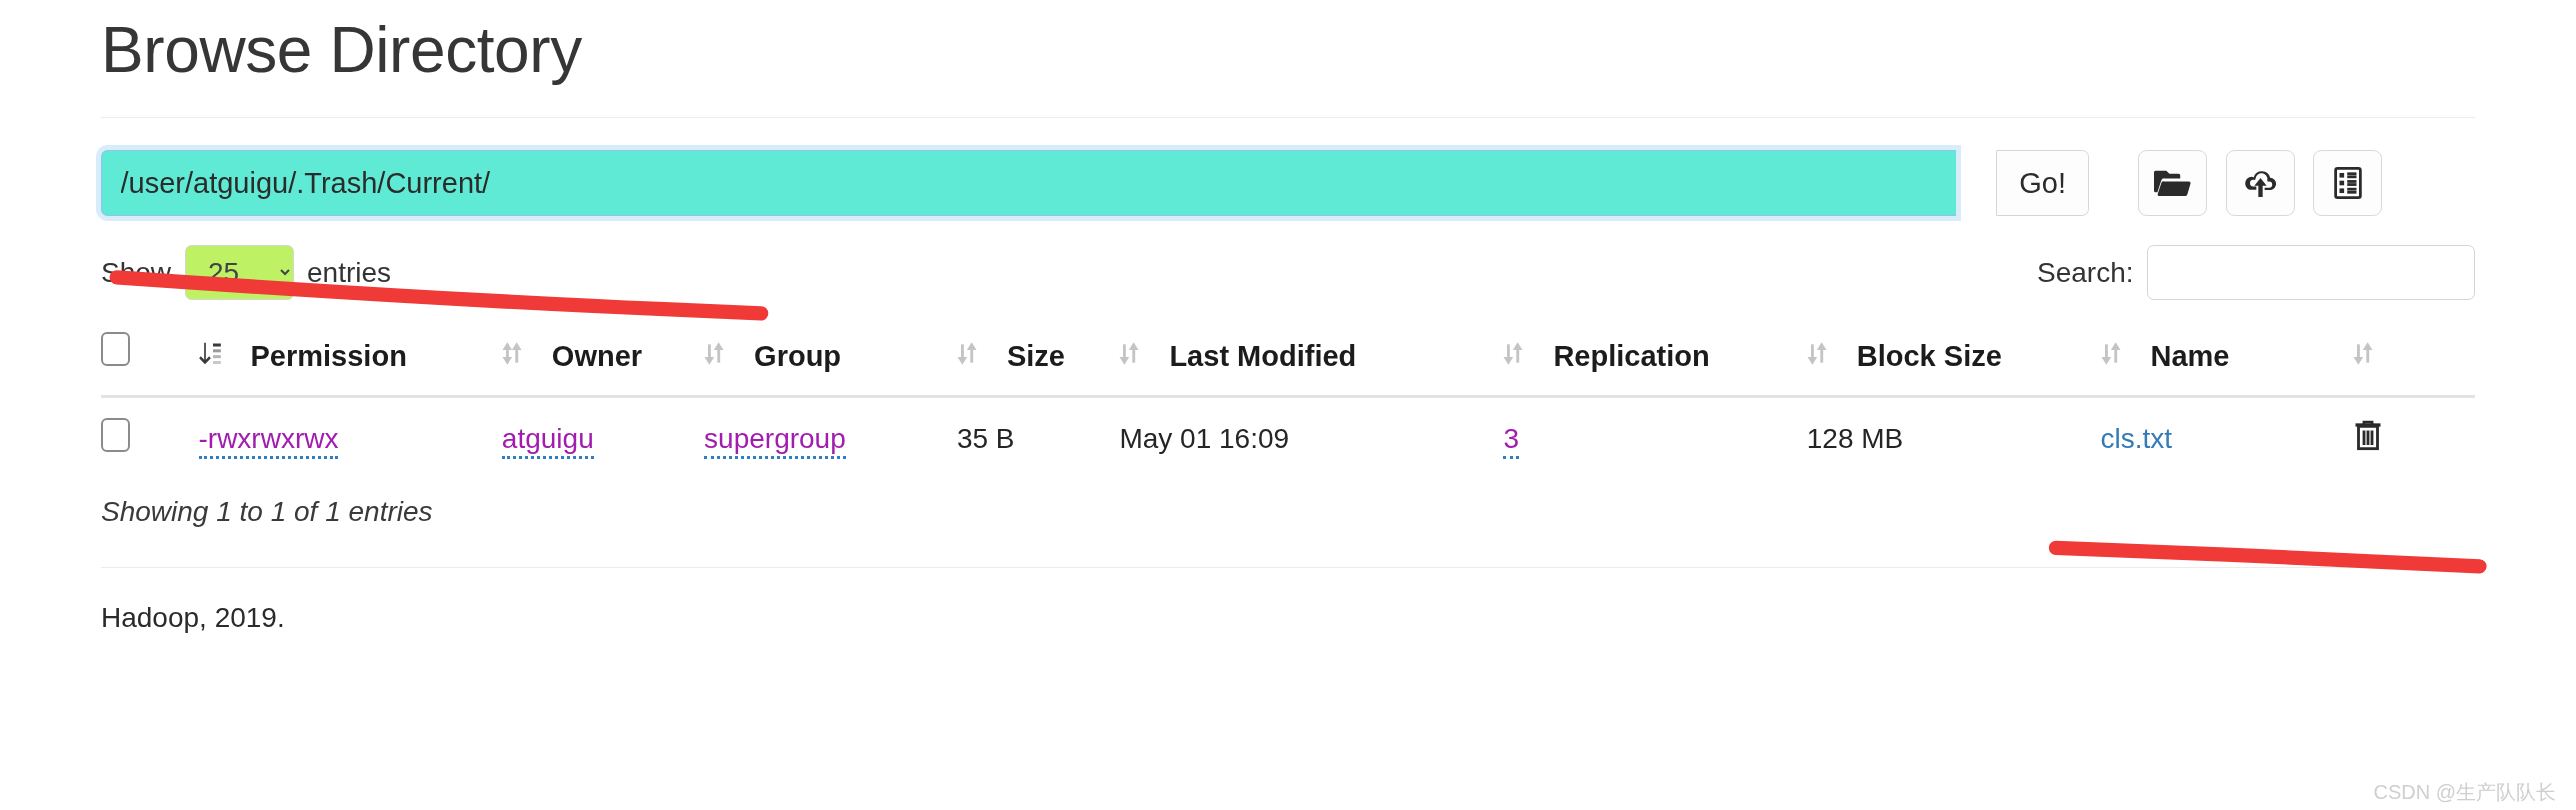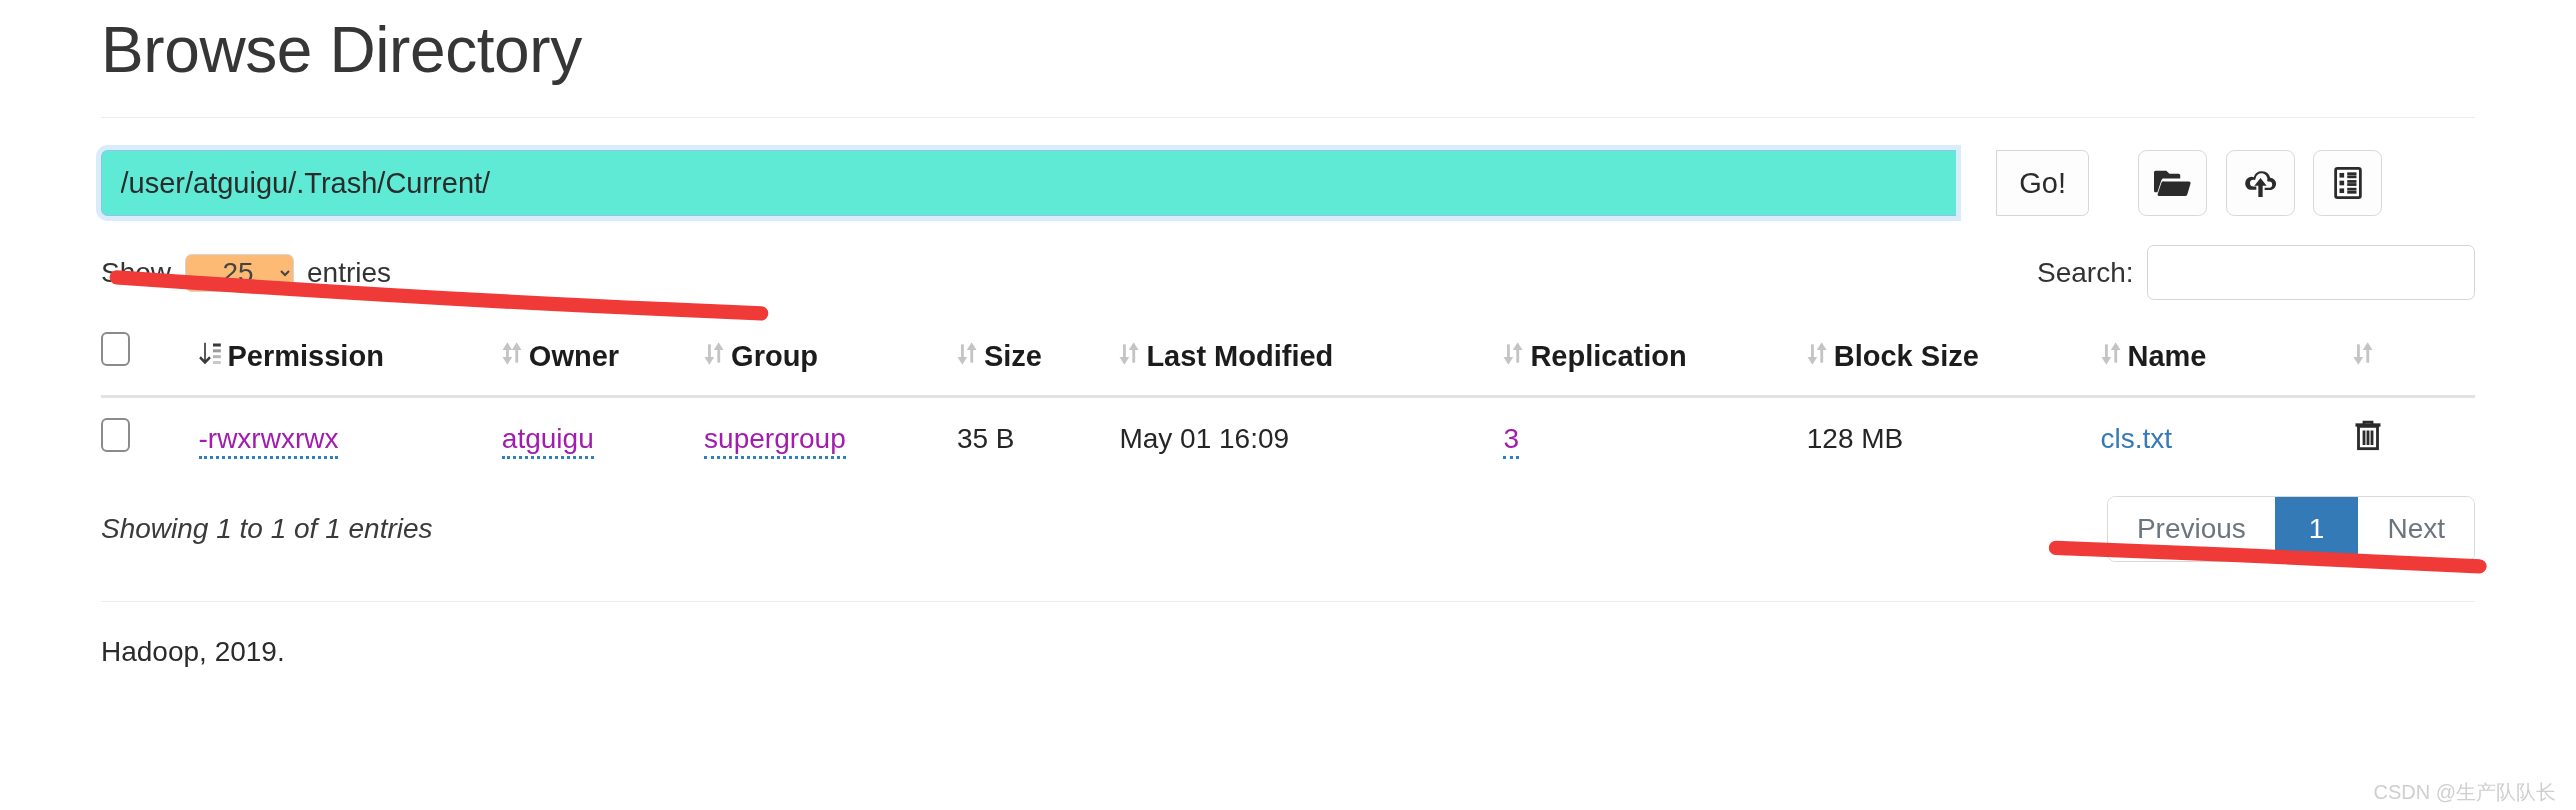--- a/index.html
+++ b/index.html
@@ -119,17 +119,16 @@
   .entries-select {
     margin: 0 13.5px;
     width: 109px;
-    height: 38px;
+    height: 55px;
     box-sizing: border-box;
     font-size: 28px;
     font-family: "Liberation Sans", sans-serif;
     color: #444;
-    background: #fdba74;
+    background: #bef264;
     border: 1.7px solid #d5d5d5;
     border-radius: 6.7px;
     padding: 0 8.4px 0 18.5px;
     cursor: pointer;
-    text-align: center;
   }
   .search-box {
     display: flex;

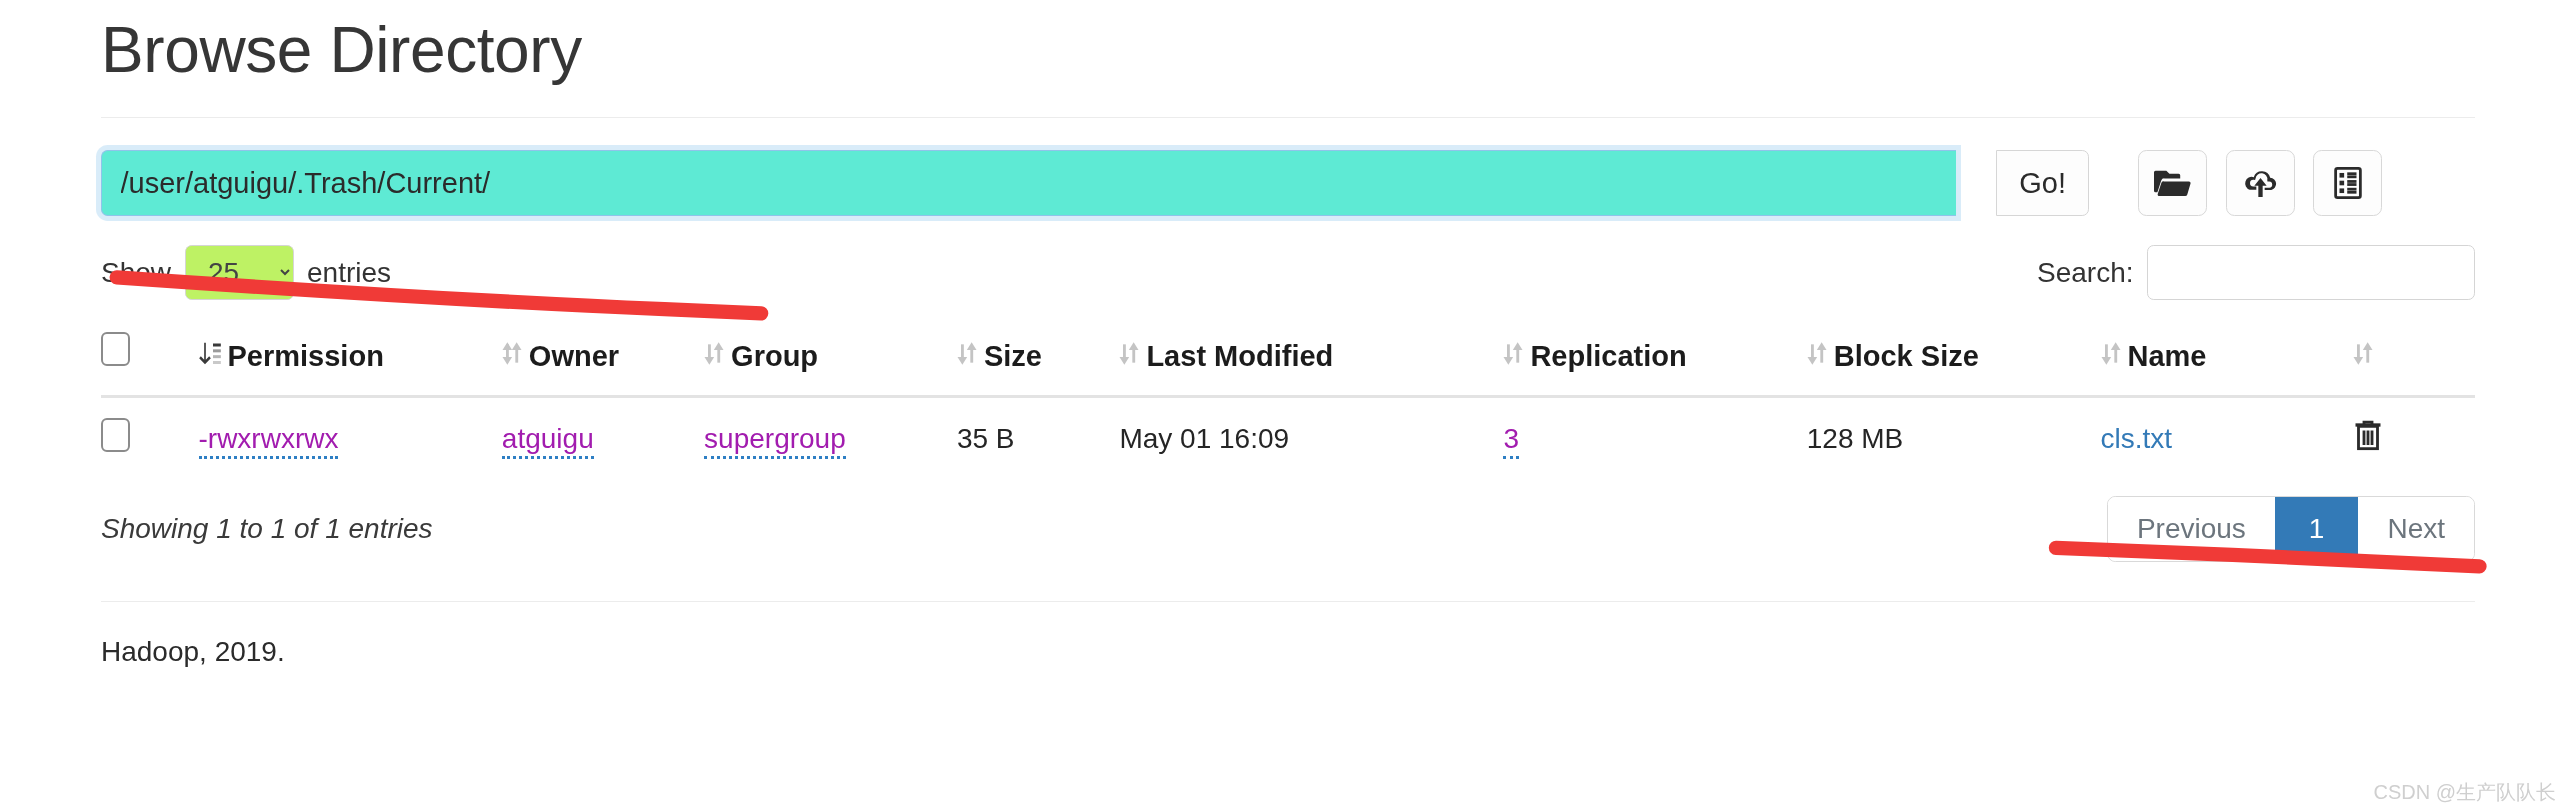--- a/index.html
+++ b/index.html
@@ -177,7 +177,7 @@
   .th-inner {
     display: flex;
     align-items: center;
-    gap: 7px;
+    gap: 30px;
   }
   .sort-icon { flex: 0 0 auto; display: block; }
   .col-check   { width: 81px; }

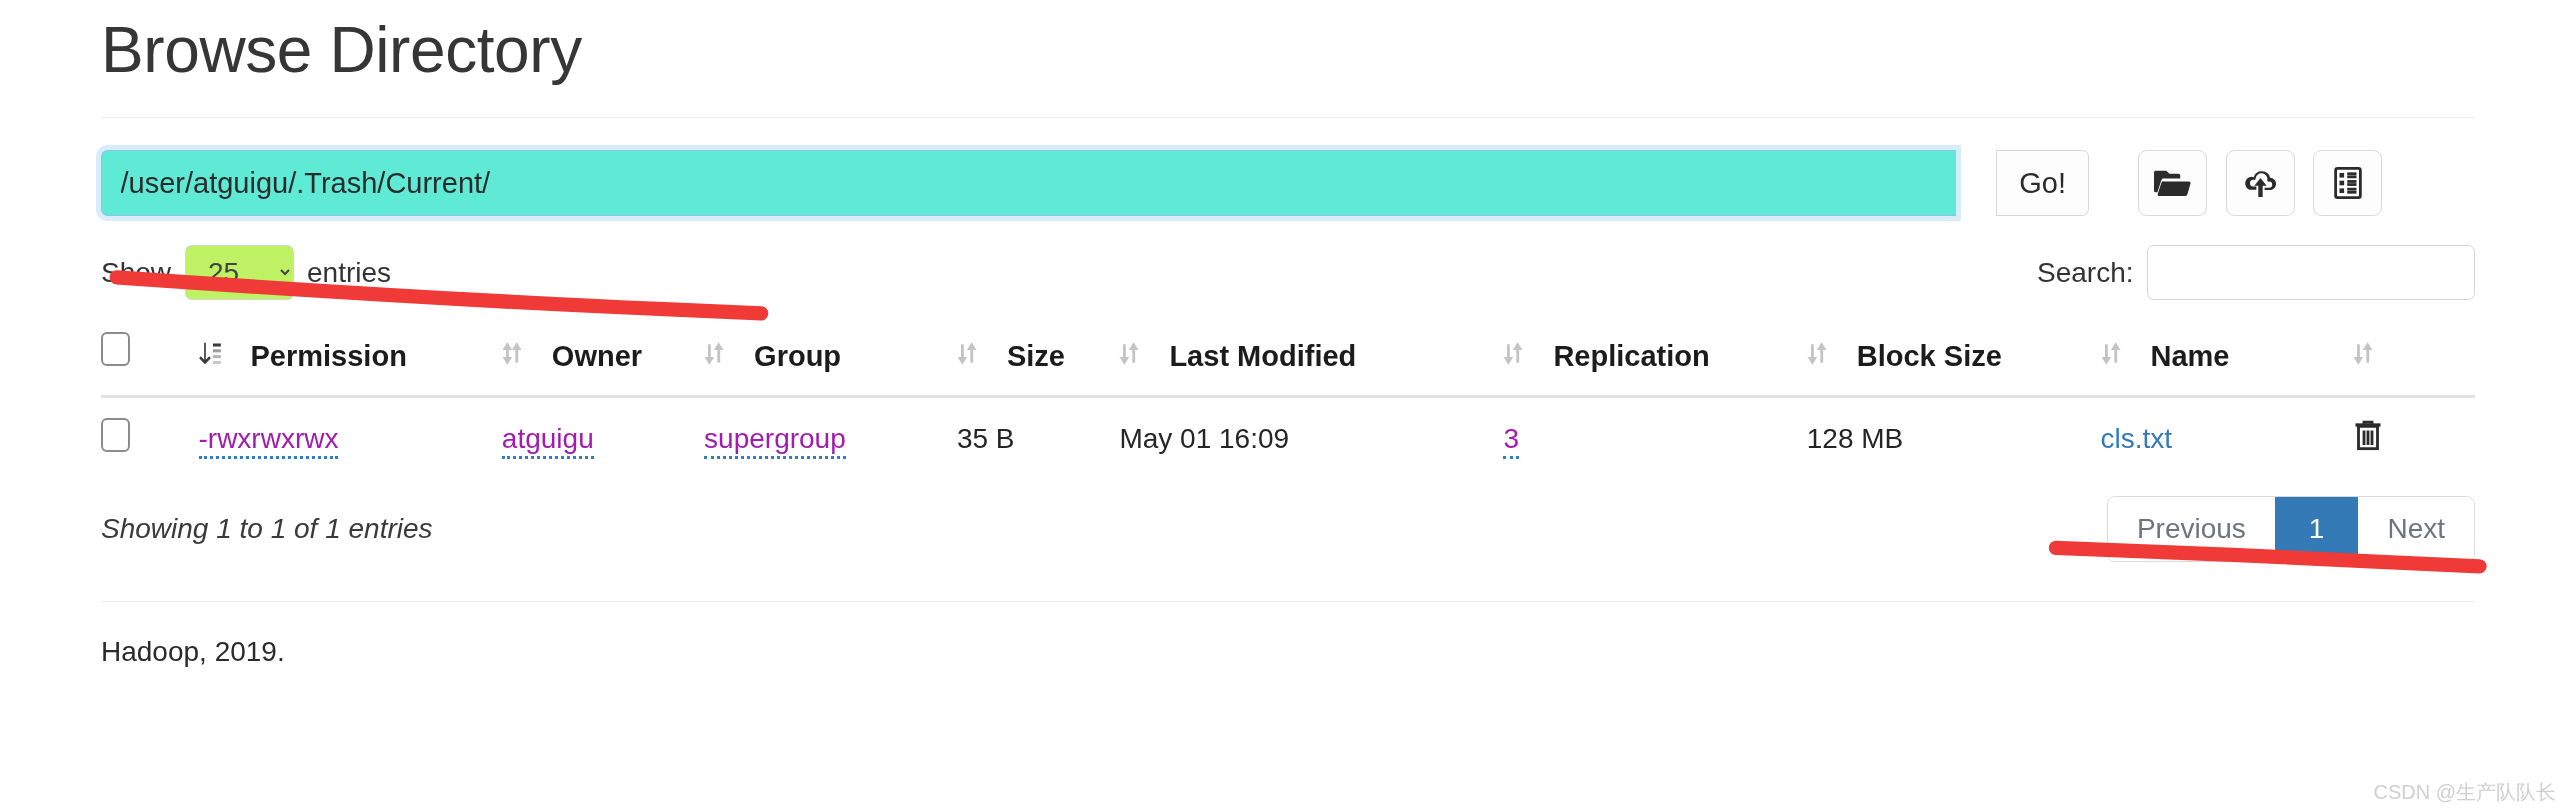--- a/index.html
+++ b/index.html
@@ -539,11 +539,6 @@
 
   <div class="table-footer">
     <div class="showing-info">Showing 1 to 1 of 1 entries</div>
-    <div class="pagination">
-      <button class="page-btn">Previous</button>
-      <button class="page-btn active">1</button>
-      <button class="page-btn">Next</button>
-    </div>
   </div>
 
   <div class="footer-rule"></div>

